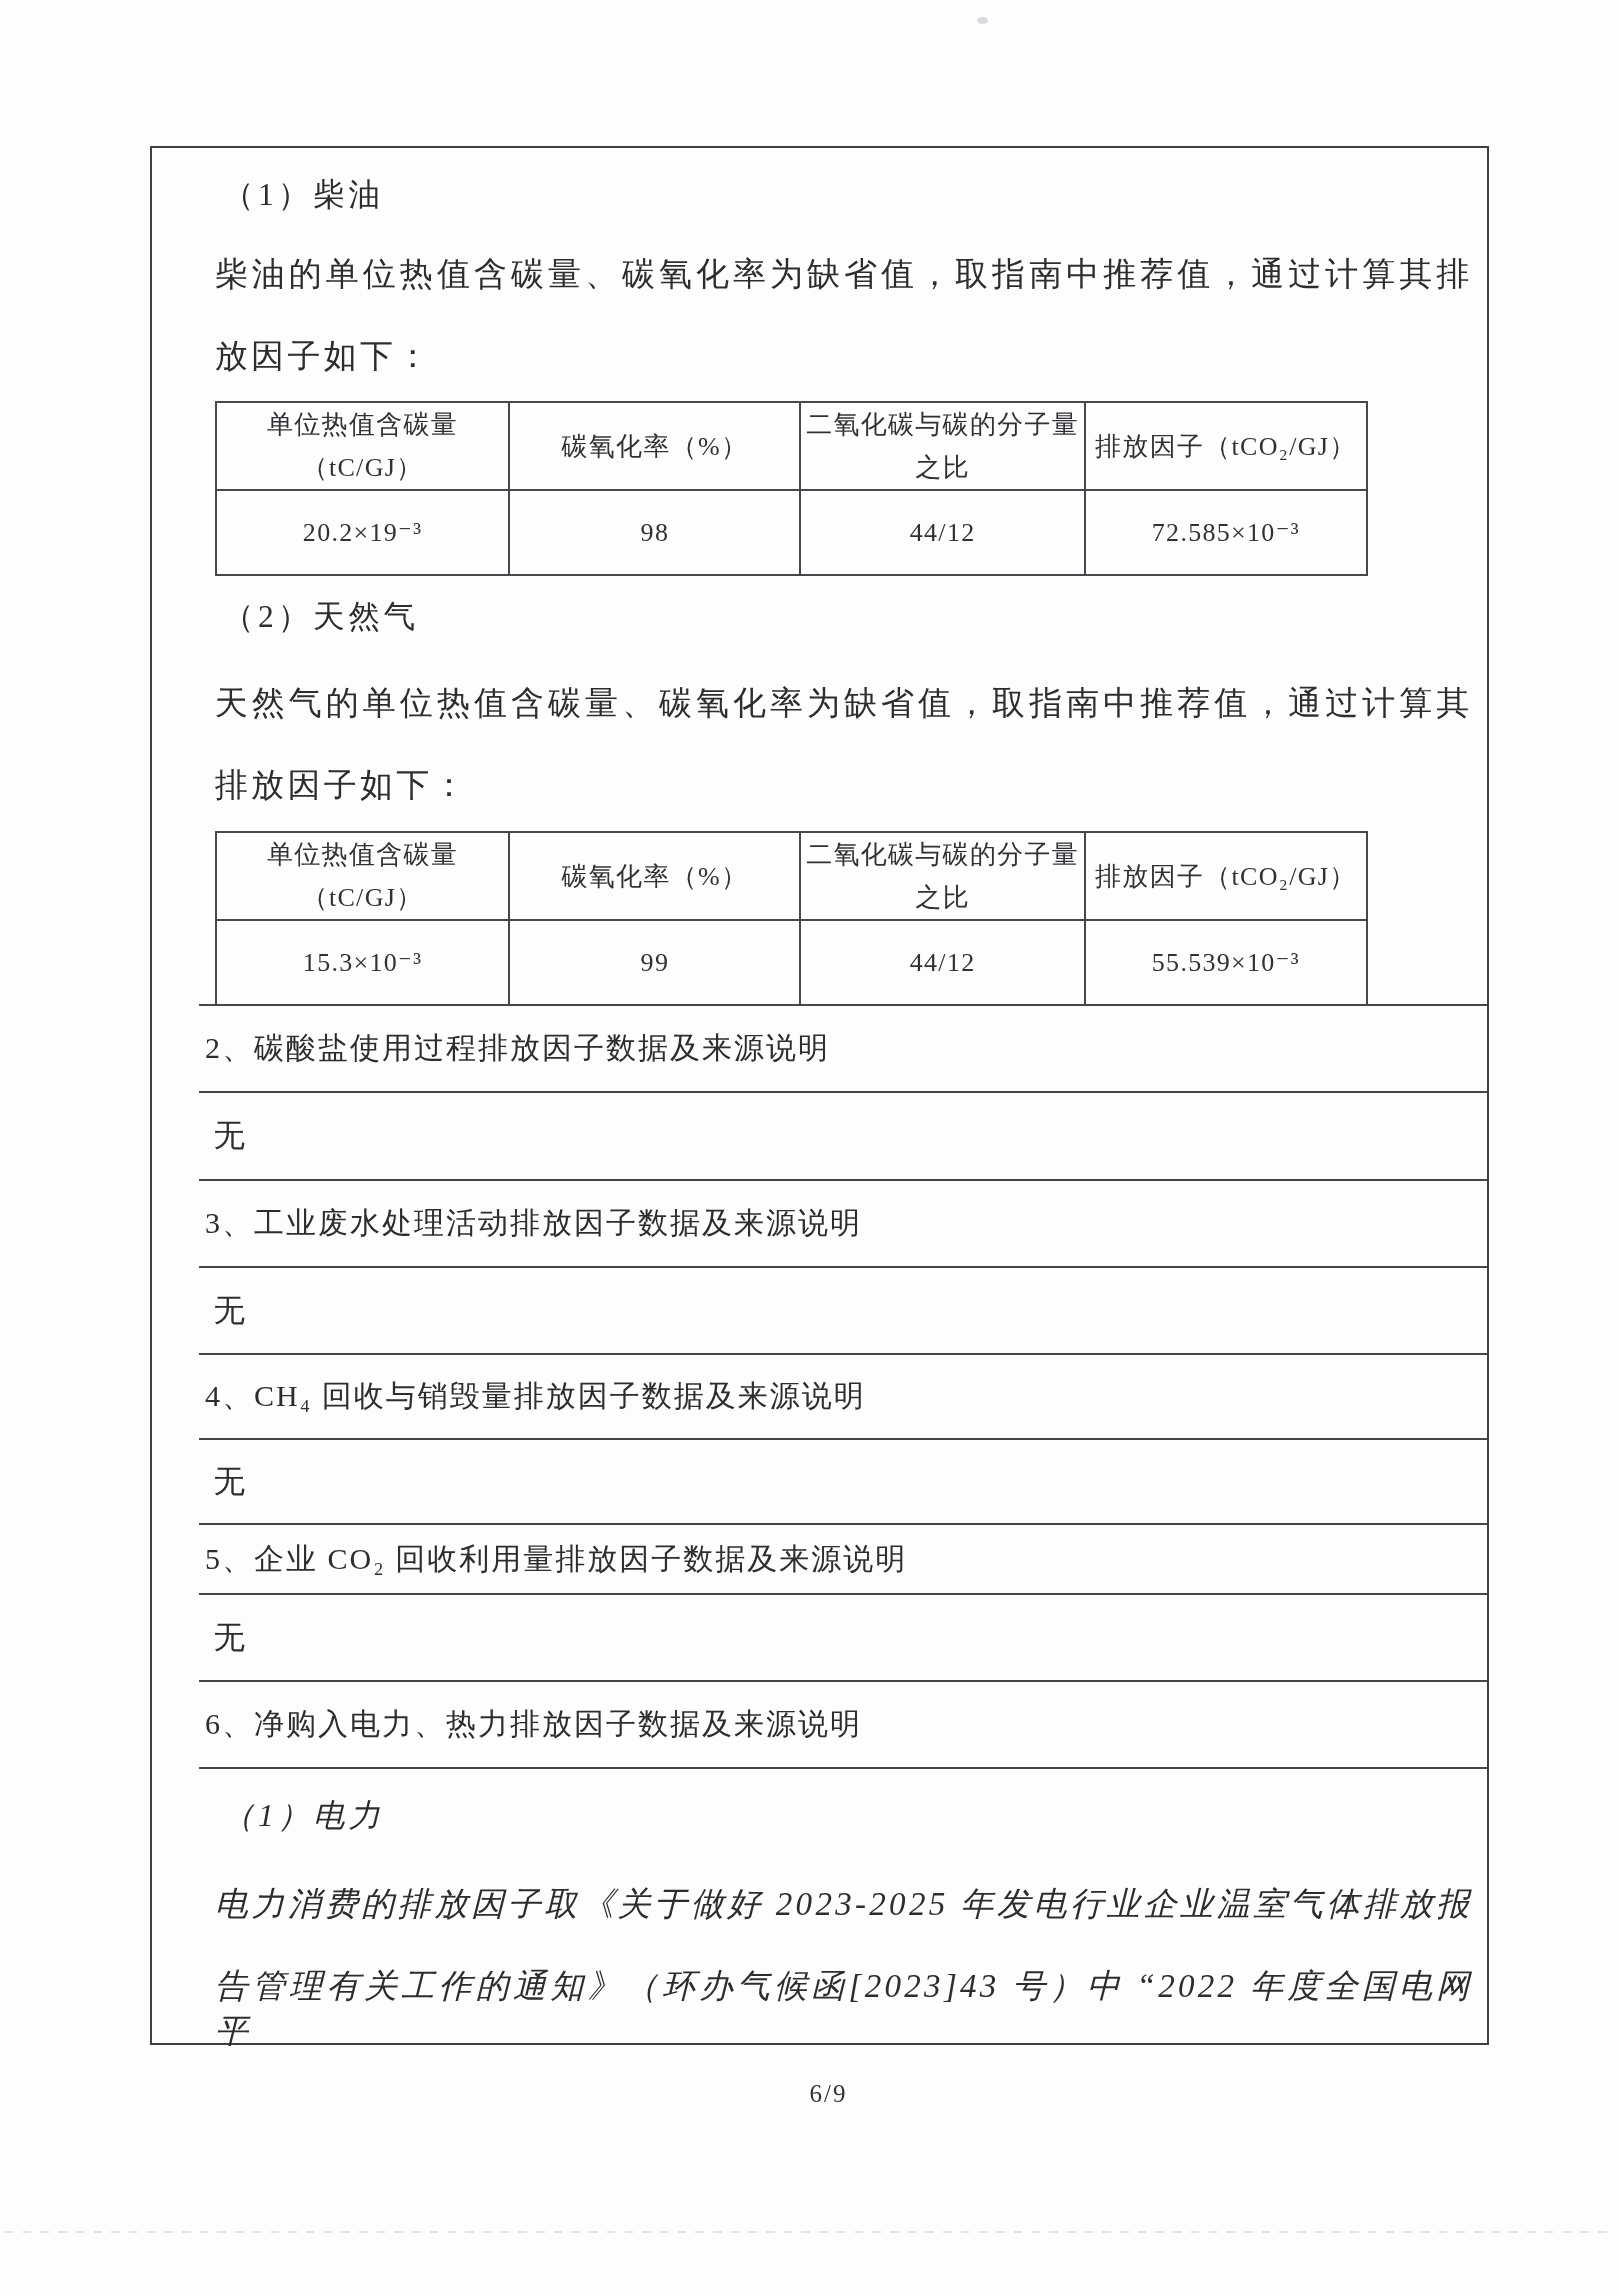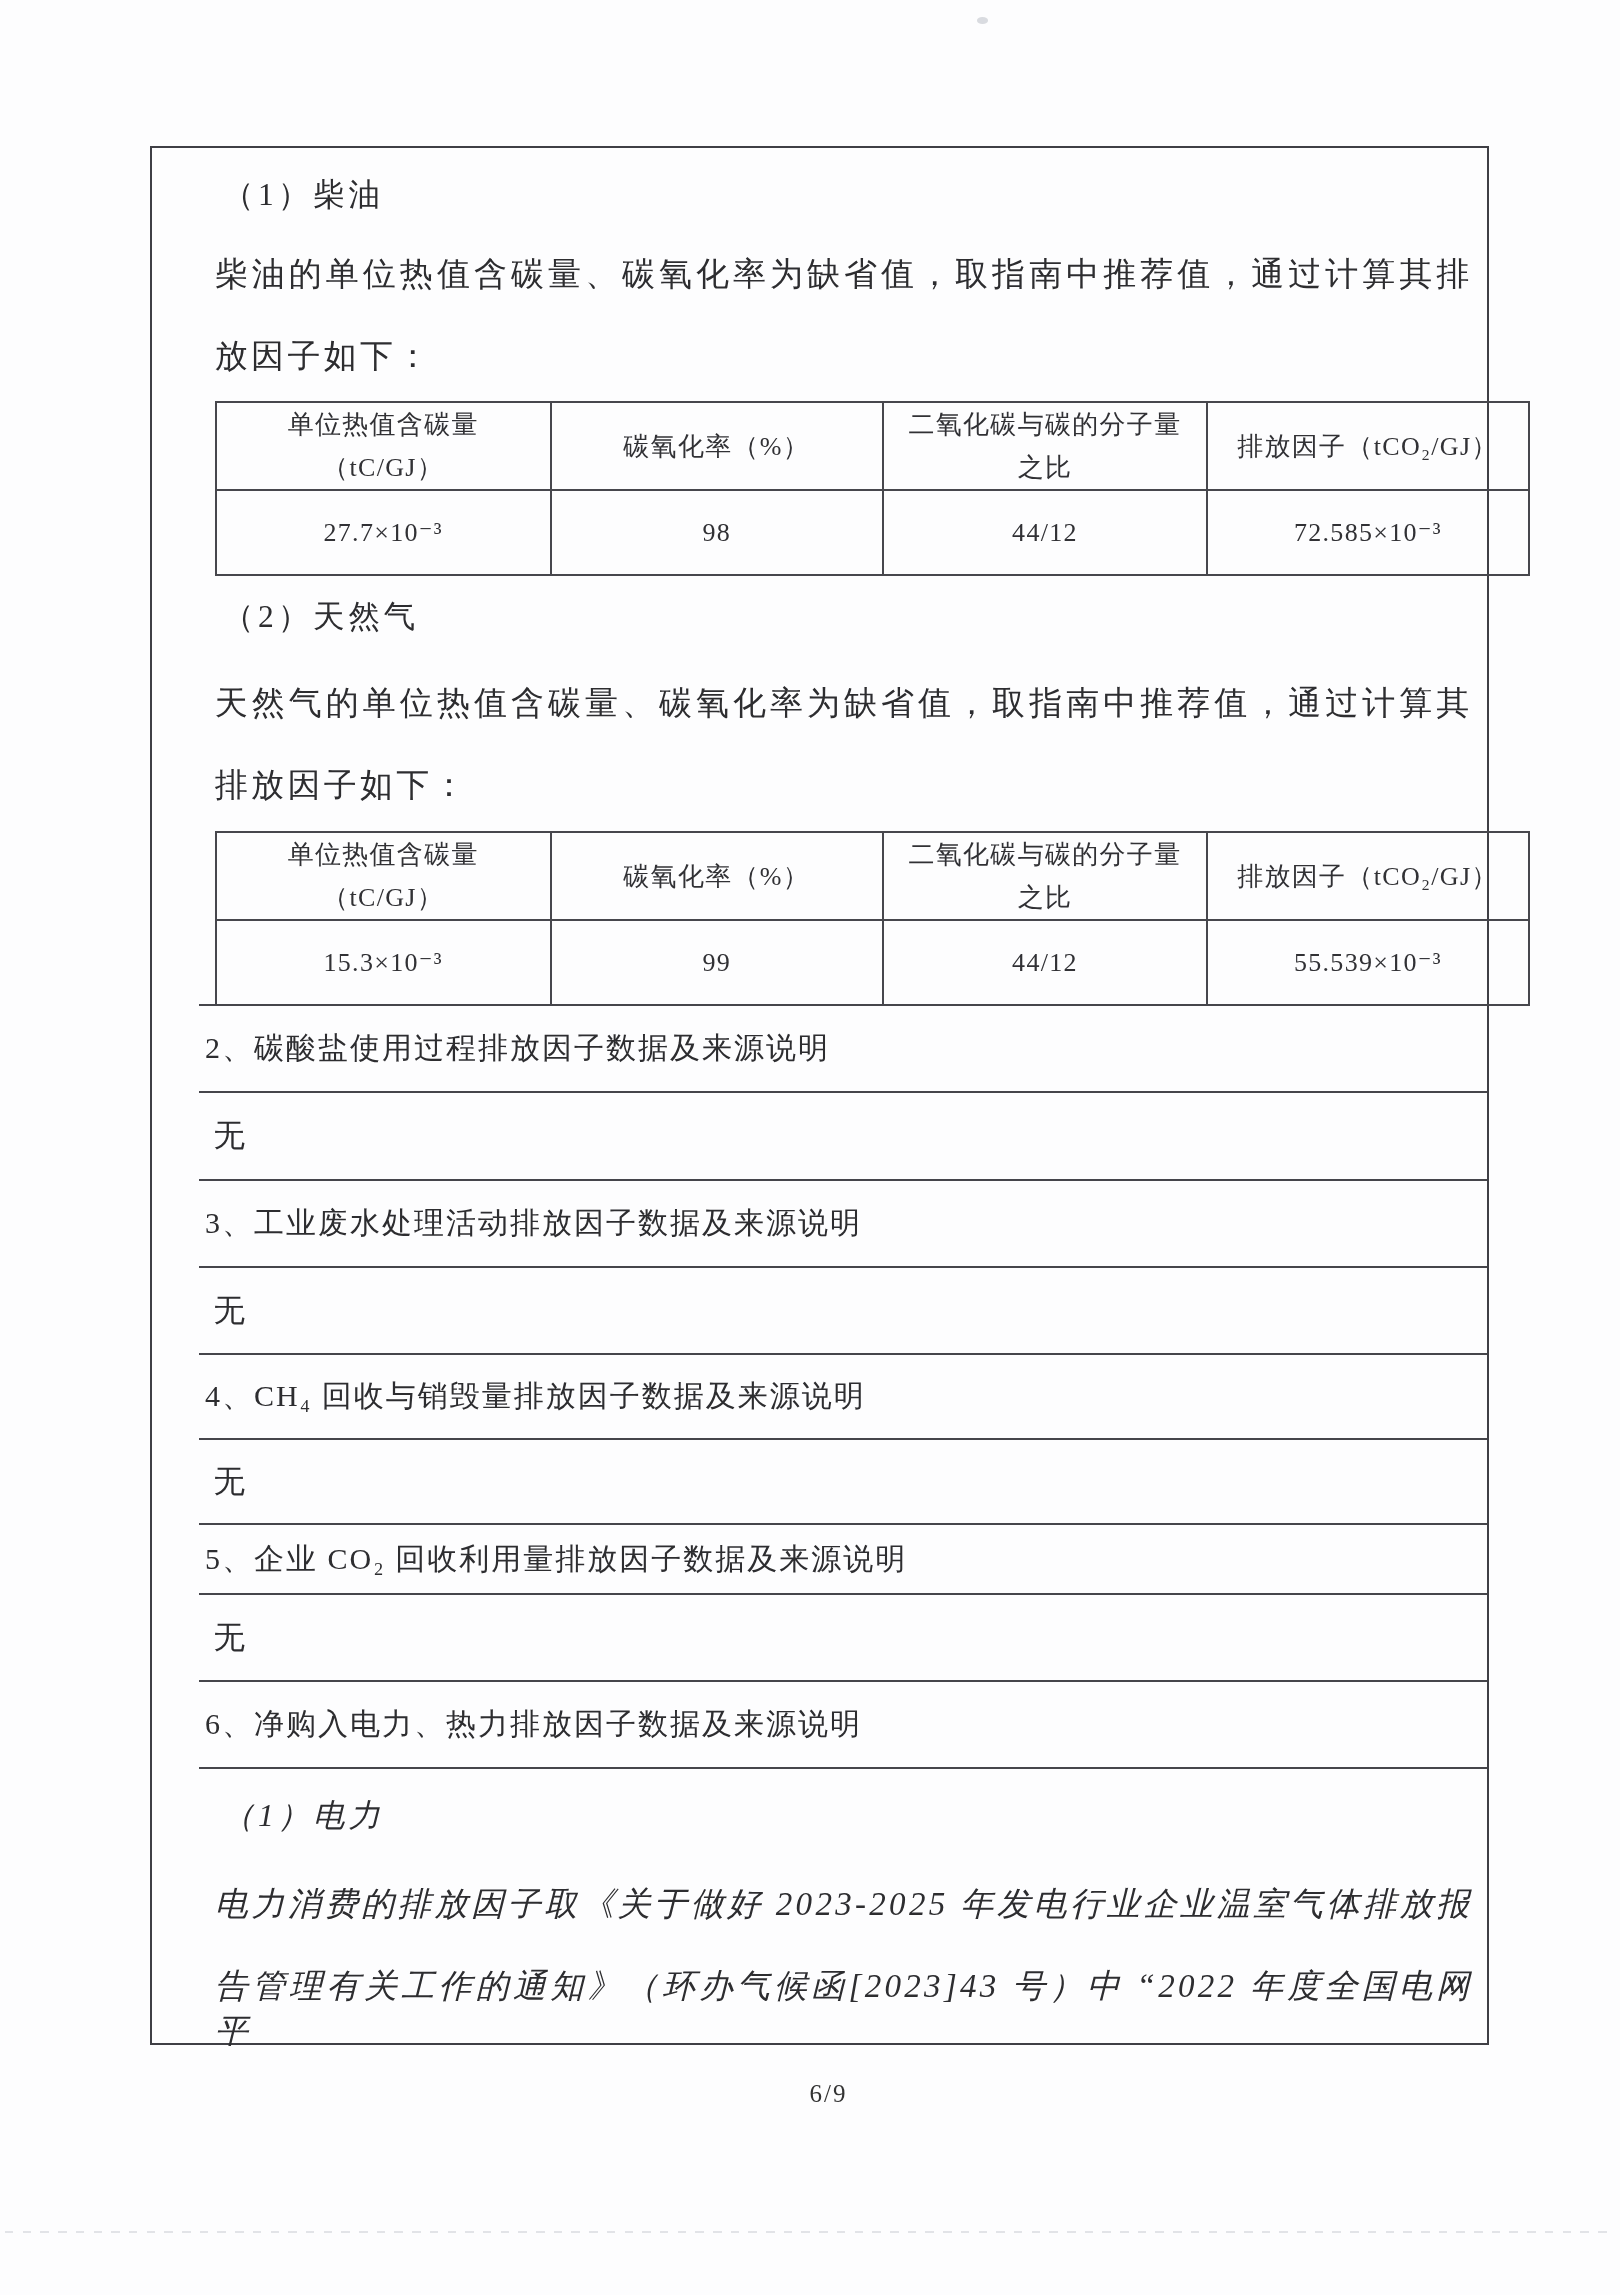--- a/index.html
+++ b/index.html
@@ -33,7 +33,7 @@
   .para-line { height:82px; font-size:33px; letter-spacing:3.3px; line-height:45px; }
   .jl { text-align:justify; text-align-last:justify; }
 
-  .fuel-table { position:absolute; left:15.8px; width:1315px;
+  .fuel-table { position:absolute; left:15.8px; width:1153px;
                 border-collapse:collapse; table-layout:fixed; }
   .fuel-table th, .fuel-table td {
     border:2px solid #47474d; text-align:center; vertical-align:middle;

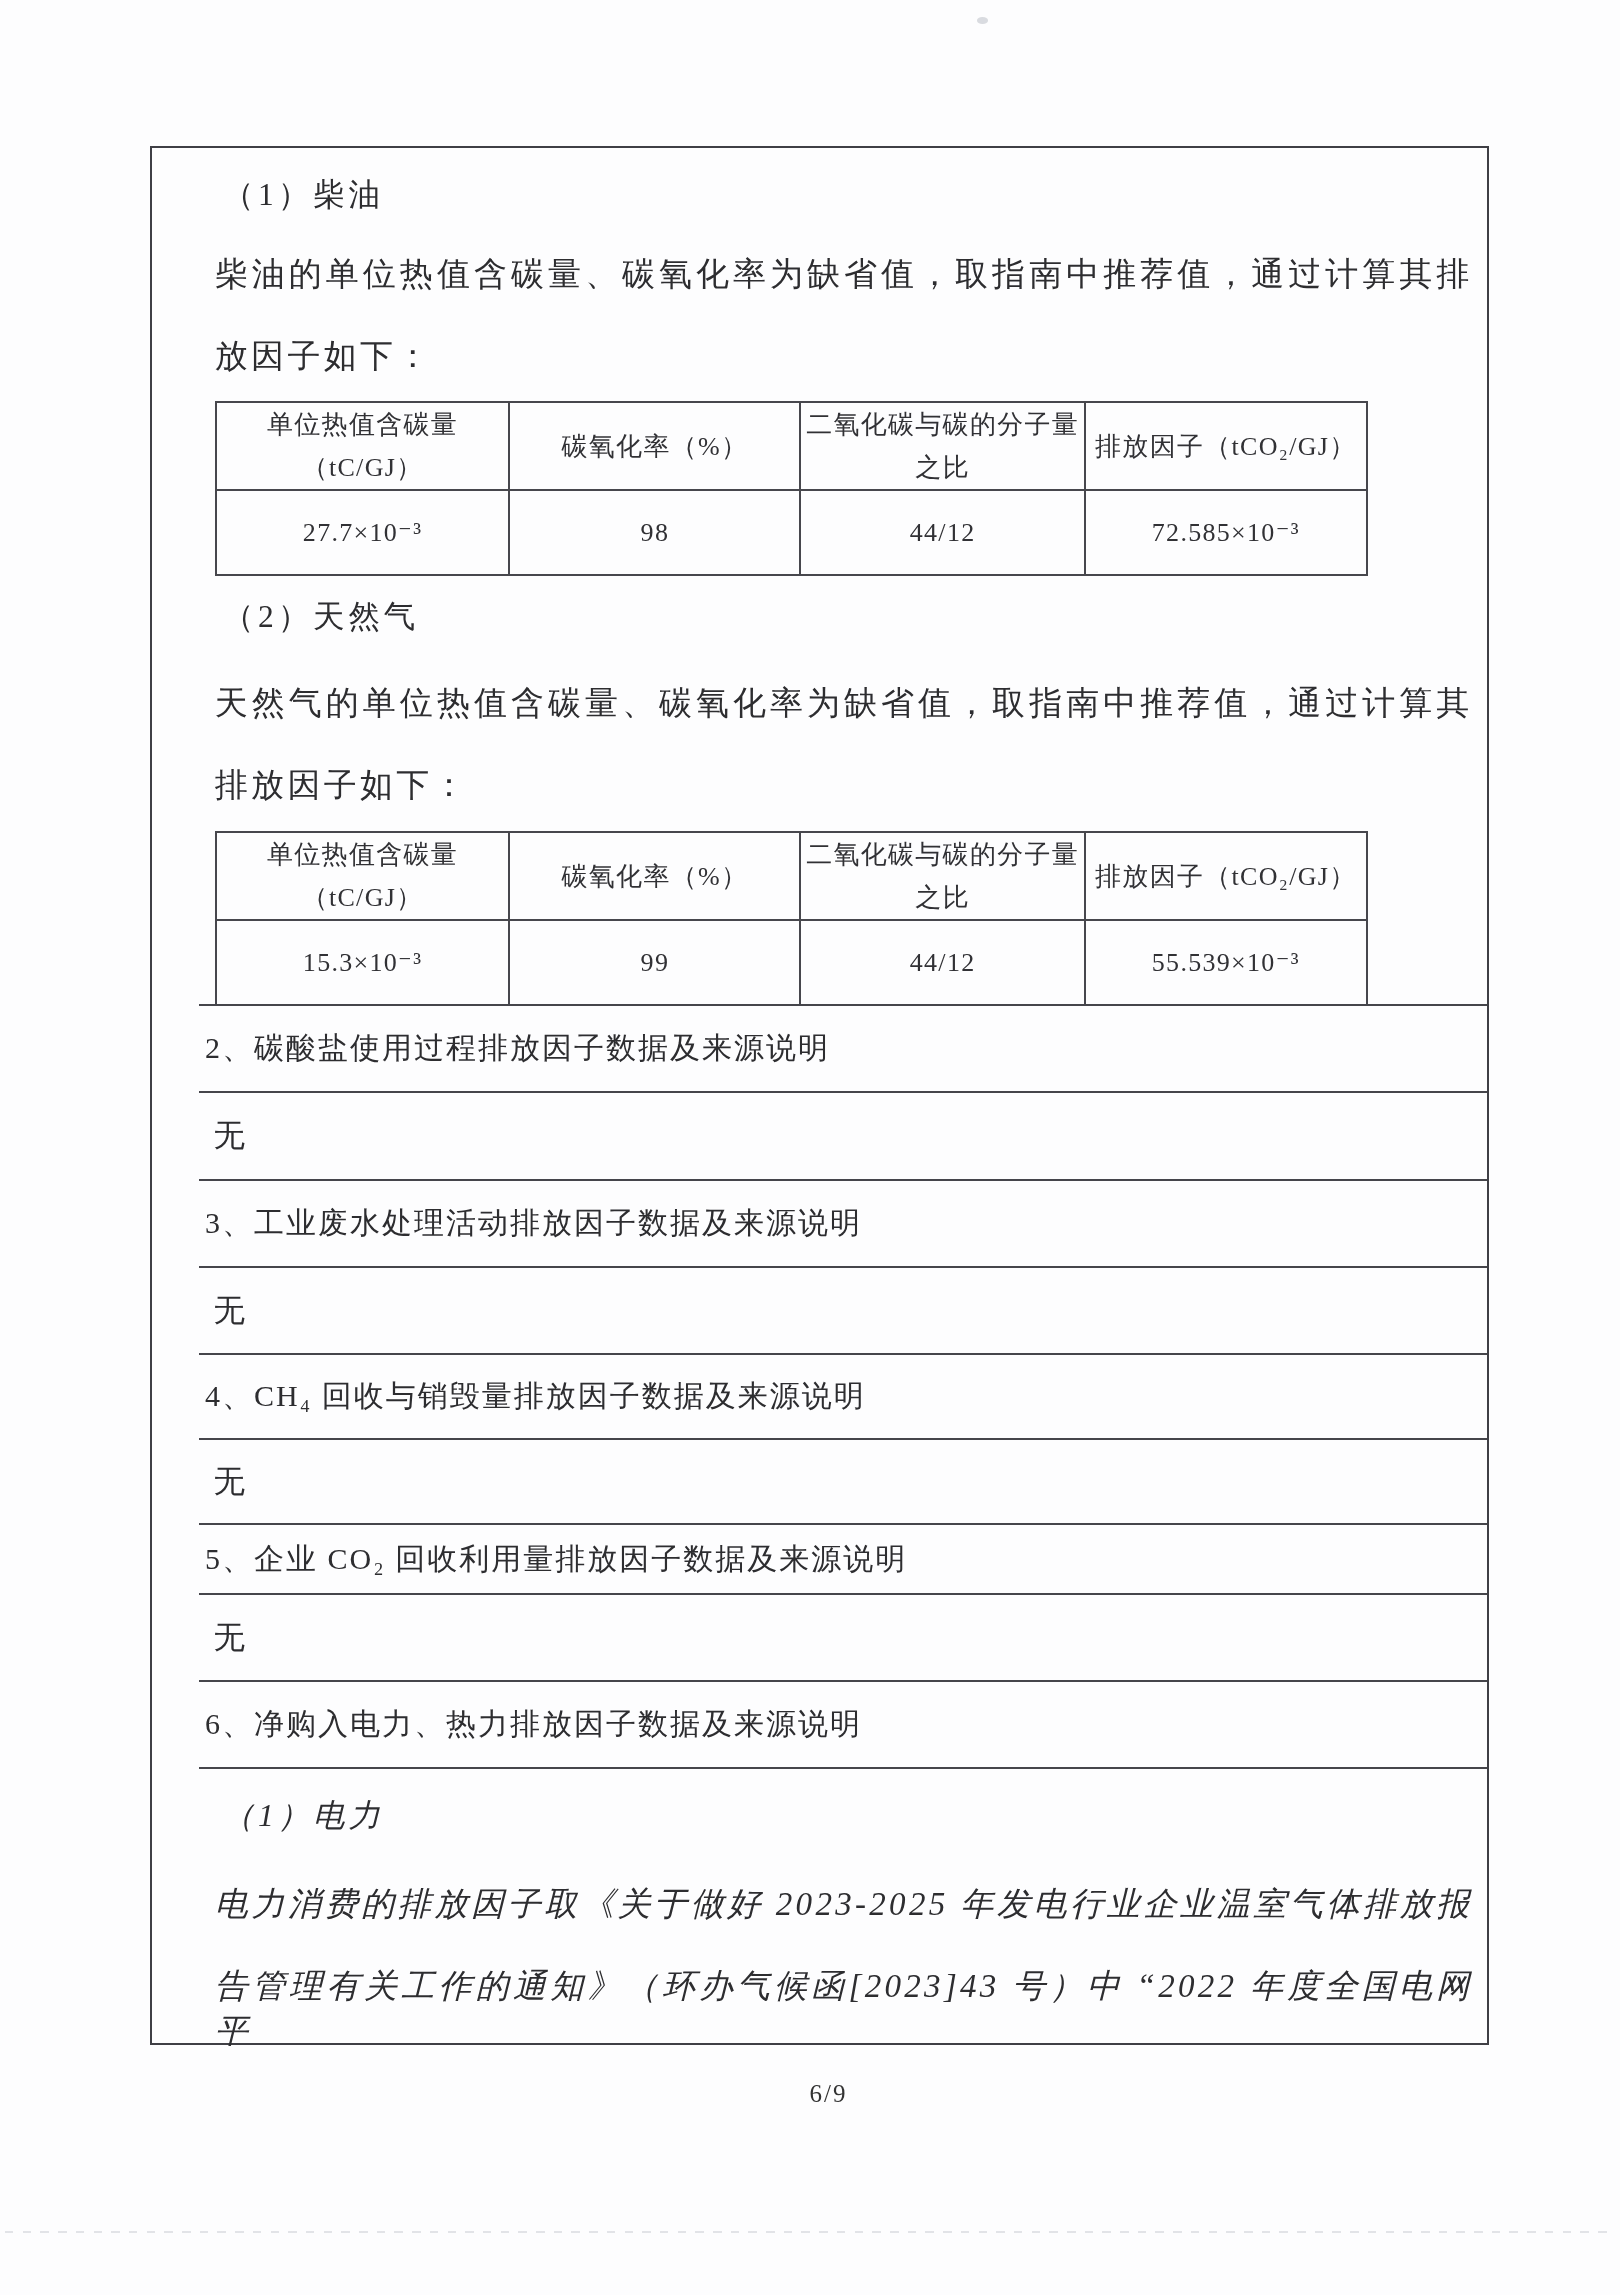--- a/index.html
+++ b/index.html
@@ -96,7 +96,7 @@
           </th>
         </tr>
         <tr>
-          <td>27.7×10⁻³</td>
+          <td>20.2×19⁻³</td>
           <td>98</td>
           <td>44/12</td>
           <td>72.585×10⁻³</td>

